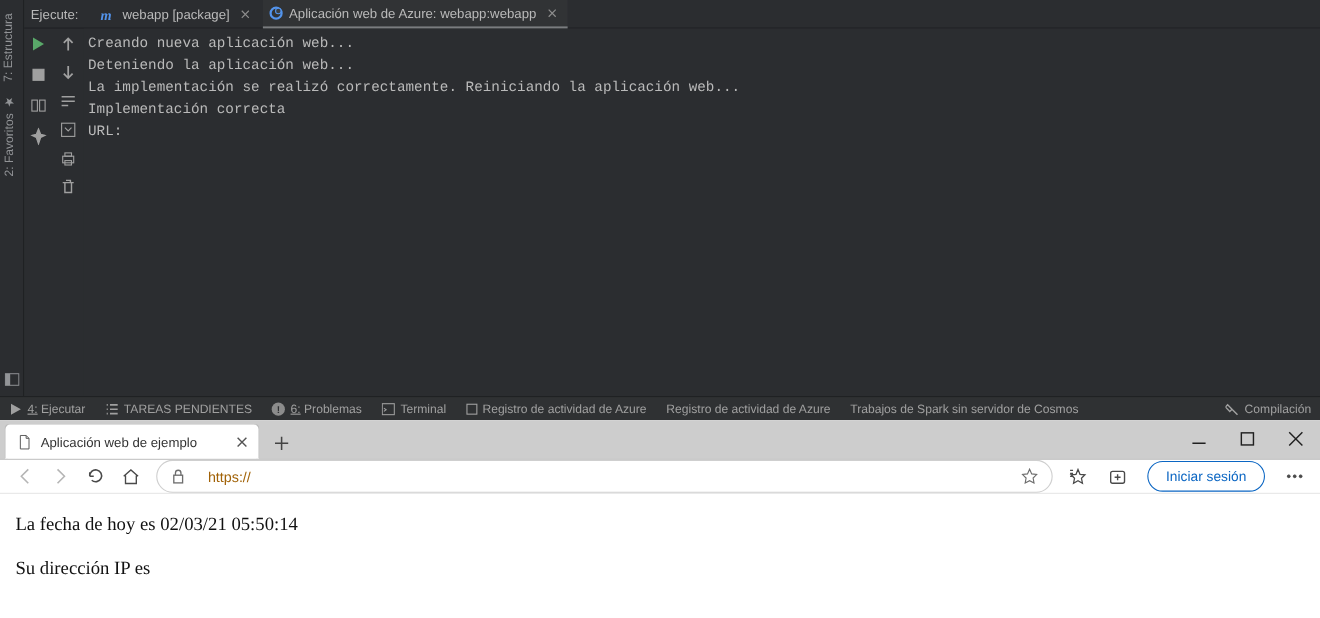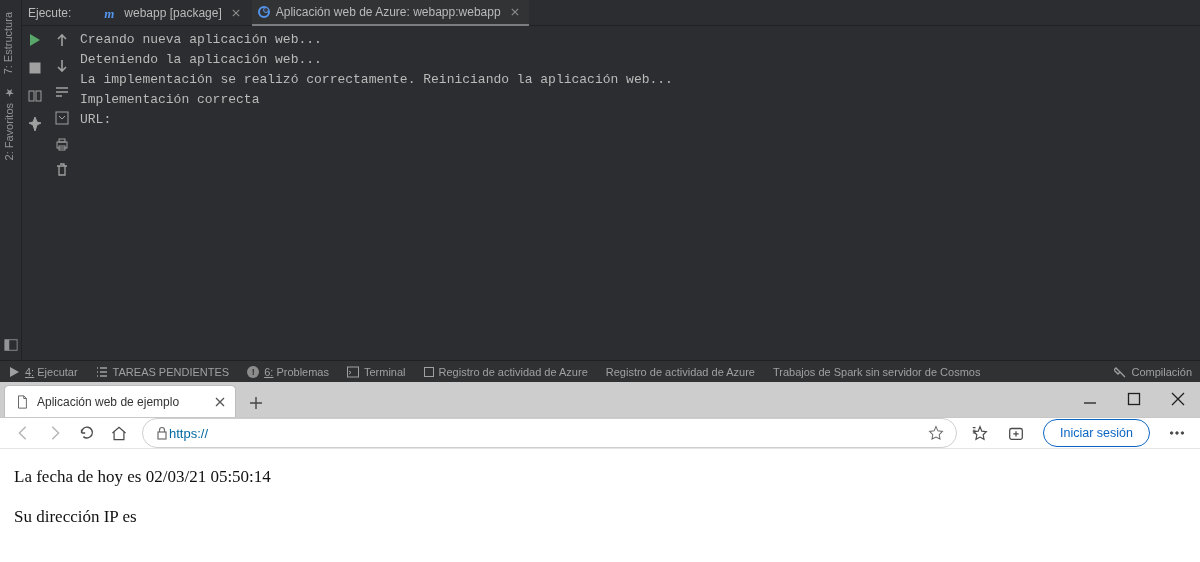--- a/index.html
+++ b/index.html
@@ -14,7 +14,7 @@
 
   .run-panel { flex:1; display:flex; flex-direction:column; background:#2b2d30; }
   .run-tabs { height:26px; display:flex; align-items:center; border-bottom:1px solid #1f2123; padding:0 6px; gap:2px; }
-  .run-label { color:#bababa; margin-right:25px; font-size:12px; }
+  .run-label { color:#bababa; margin-right:12px; font-size:12px; }
   .tab { display:flex; align-items:center; height:26px; padding:0 10px 0 6px; gap:6px; color:#bababa; font-size:12px; cursor:pointer; border-top:1px solid transparent; }
   .tab.active { background:#313335; border-bottom:2px solid #7a7c7f;align-items:center; }
   .tab .close { width:8px; height:8px; fill:#8c8c8c; margin-left:4px; }

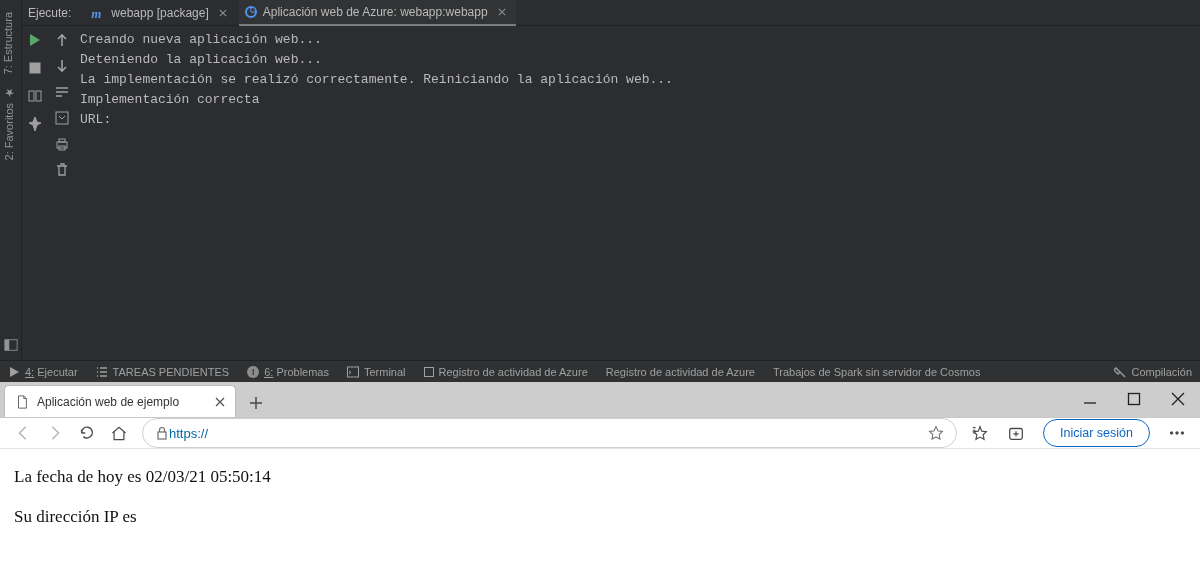--- a/index.html
+++ b/index.html
@@ -53,7 +53,7 @@
   .addr-bar { height:40px; background:#fff; display:flex; align-items:center; padding:0 14px; gap:14px; border-bottom:1px solid #e5e5e5; }
   .nav-ic { width:18px; height:18px; stroke:#4a4a4a; fill:none; cursor:pointer; }
   .nav-ic.disabled { stroke:#b5b5b5; }
-  .url-box { flex:1; height:30px; border:1px solid #cfcfcf; border-radius:18px; display:flex; align-items:center; padding:0 12px; gap:0; font-size:13px; color:#0369a1; }
+  .url-box { flex:1; height:30px; border:1px solid #cfcfcf; border-radius:18px; display:flex; align-items:center; padding:0 12px; gap:20px; font-size:13px; color:#a16207; }
   .lock-ic { width:14px; height:14px; stroke:#6d6d6d; fill:none; }
   .right-icons { display:flex; align-items:center; gap:18px; }
   .btn-login { height:28px; border:1.5px solid #0b66c3; border-radius:15px; color:#0b66c3; background:#fff; padding:0 16px; font-size:12.5px; cursor:pointer; }

